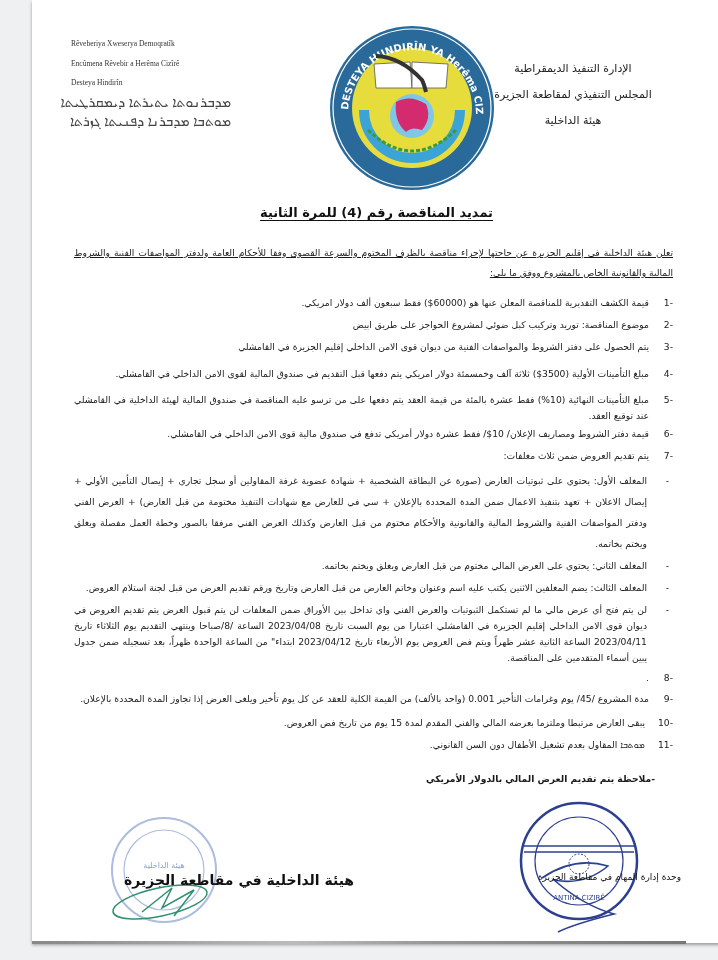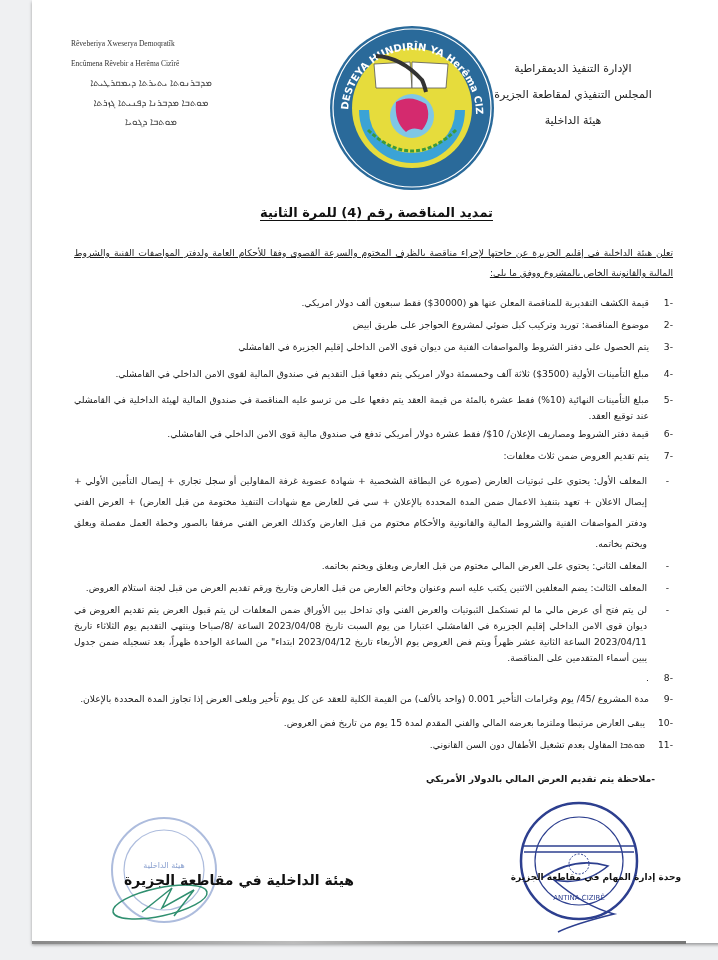--- a/index.html
+++ b/index.html
@@ -72,6 +72,7 @@
   <div class="kurdish-block">
     <div class="line">Rêveberiya Xweserya Demoqratîk</div>
     <div class="line">Encûmena Rêvebir a Herêma Cizîrê</div>
+    <div class="line">Desteya Hindirîn</div>
     <div class="line syriac">ܡܕܒܪܢܘܬܐ ܝܬܝܪܬܐ ܕܝܡܩܪܛܝܬܐ</div>
     <div class="line syriac">ܡܘܬܒܐ ܡܕܒܪܢܐ ܕܦܢܝܬܐ ܓܙܪܬܐ</div>
     <div class="line syriac">ܡܘܬܒܐ ܕܓܘܝܐ</div>

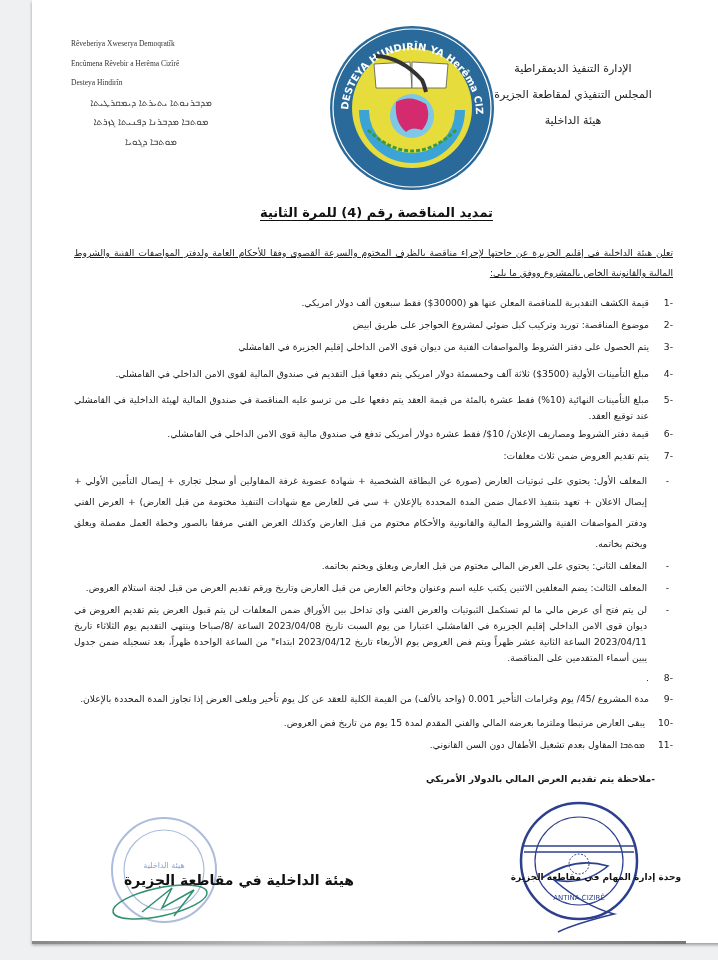--- a/index.html
+++ b/index.html
@@ -24,7 +24,7 @@
       font-family: "Liberation Serif", serif; font-size: 7.5px; color: #333;
     }
     .kurdish-block .line { height: 19.5px; line-height: 19.5px; white-space: nowrap; }
-    .kurdish-block .syriac { font-size: 10px; color: #444; direction: rtl; text-align: center; letter-spacing: -0.5px; }
+    .kurdish-block .syriac { font-size: 14px; color: #444; direction: rtl; text-align: right; letter-spacing: -0.5px; }
     .logo {
       position: absolute; left: 294px; top: 22px; width: 172px; height: 172px;
     }

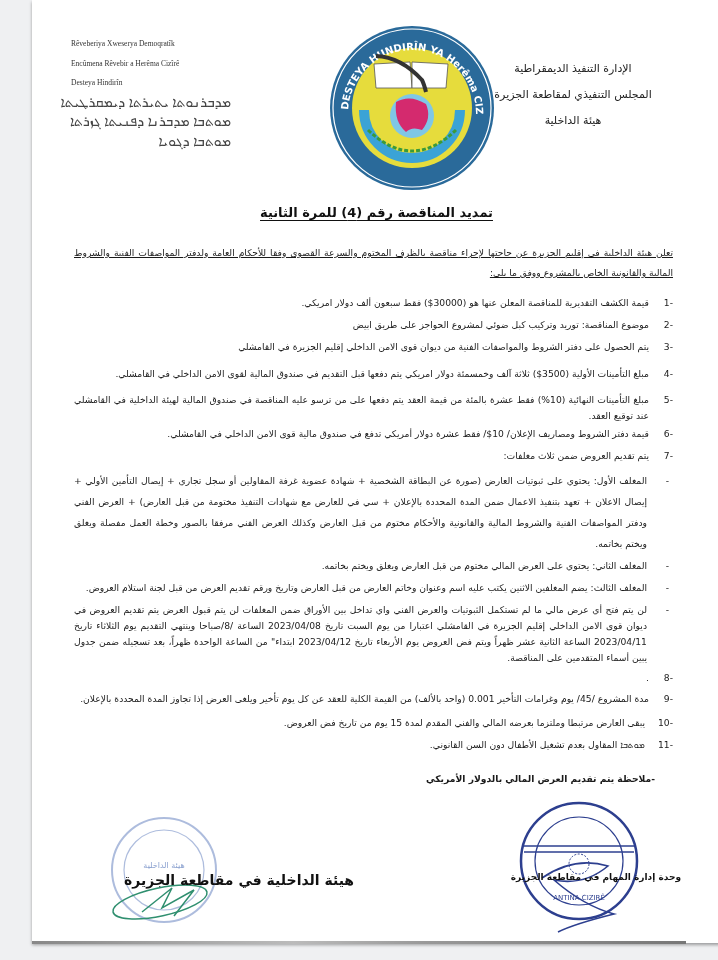--- a/index.html
+++ b/index.html
@@ -75,7 +75,6 @@
     <div class="line">Desteya Hindirîn</div>
     <div class="line syriac">ܡܕܒܪܢܘܬܐ ܝܬܝܪܬܐ ܕܝܡܩܪܛܝܬܐ</div>
     <div class="line syriac">ܡܘܬܒܐ ܡܕܒܪܢܐ ܕܦܢܝܬܐ ܓܙܪܬܐ</div>
-    <div class="line syriac">ܡܘܬܒܐ ܕܓܘܝܐ</div>
   </div>
 
   <svg class="logo" viewBox="0 0 172 172">

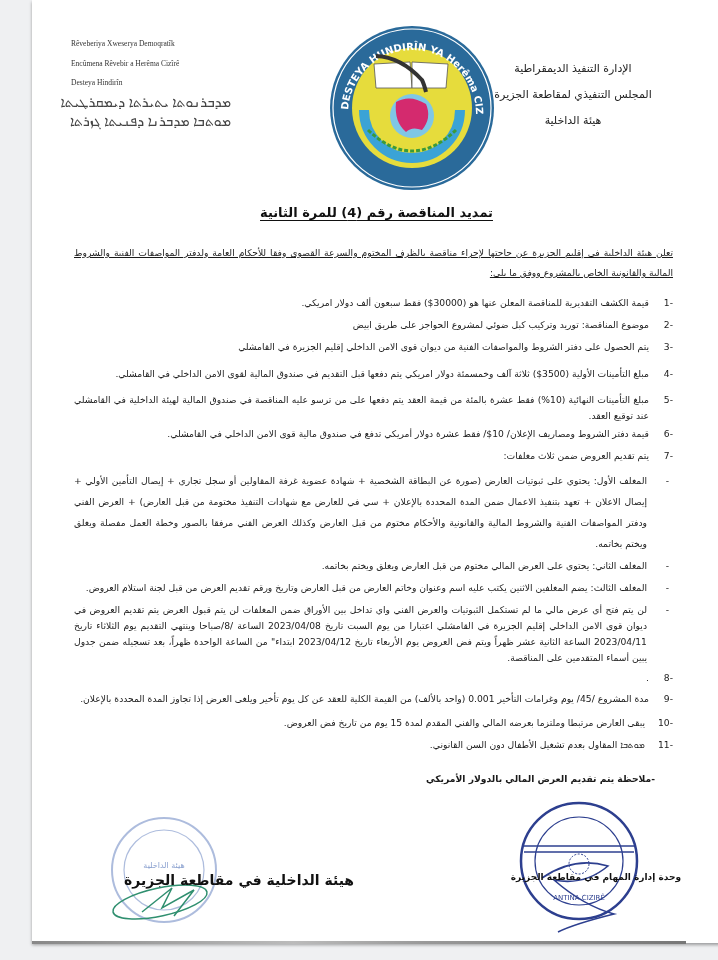--- a/index.html
+++ b/index.html
@@ -113,7 +113,7 @@
 
     <div class="item">
         <span class="num">-1</span>
-        <span class="txt">قيمة الكشف التقديرية للمناقصة المعلن عنها هو (30000$) فقط سبعون ألف دولار امريكي.</span>
+        <span class="txt">قيمة الكشف التقديرية للمناقصة المعلن عنها هو (60000$) فقط سبعون ألف دولار امريكي.</span>
       </div>
     <div class="item">
         <span class="num">-2</span>

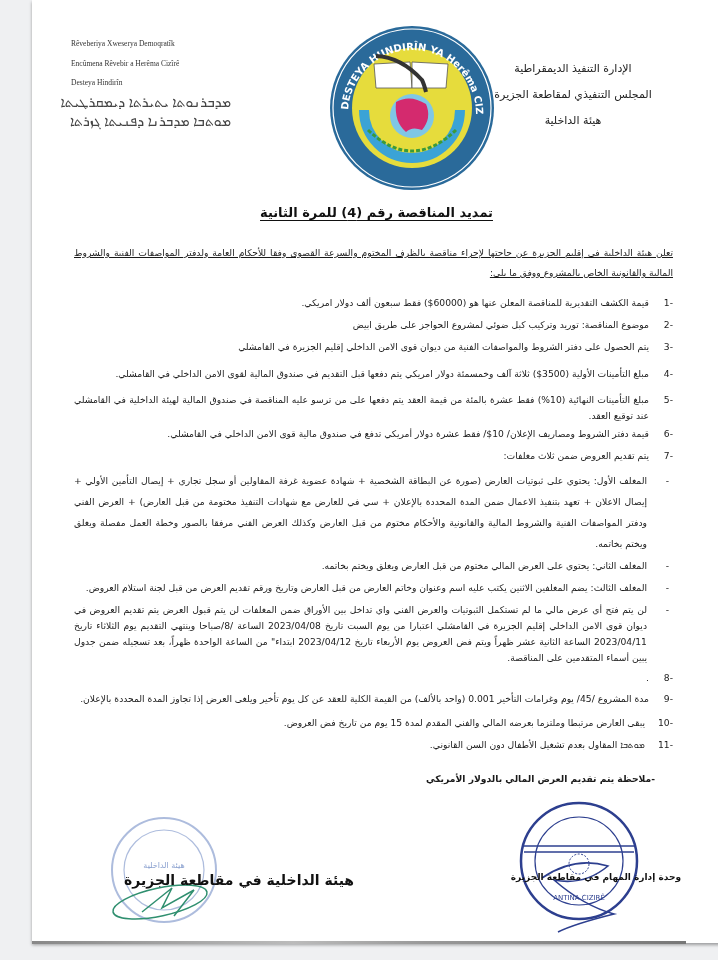--- a/index.html
+++ b/index.html
@@ -56,7 +56,7 @@
     .note { font-weight: bold; line-height: 16px; margin-top: 18px; padding-right: 18px; }
     .sig-right {
       position: absolute; right: 40px; top: 872px; direction: rtl;
-      font-size: 9px; font-weight: bold; color: #111;
+      font-size: 9px; font-weight: normal; color: #111;
     }
     .sig-left {
       position: absolute; left: 92px; top: 872px; direction: rtl;

